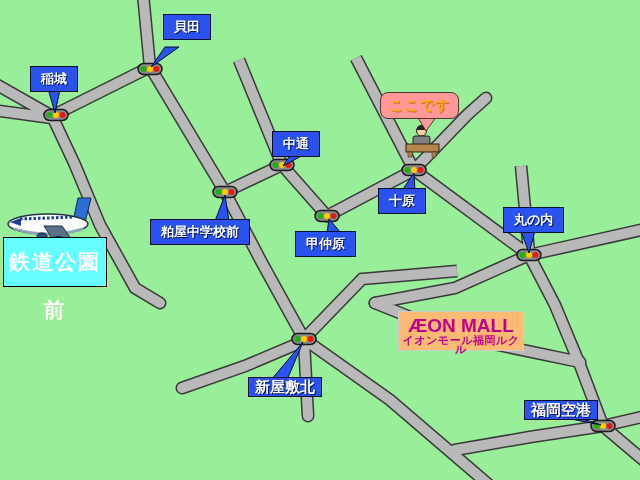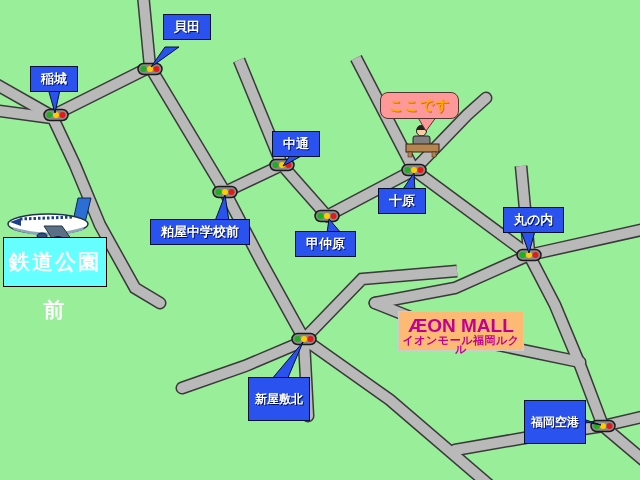--- a/index.html
+++ b/index.html
@@ -17,7 +17,7 @@
     padding:4px 10px;white-space:nowrap;
     text-shadow:1px 1px 0 #00125e;
   }
-  .callout.small{font-size:12px;padding:14px 6px;}
+  .callout.small{font-size:15px;padding:0 6px;}
   .callout.pink{
     background:#ff9999;color:#ffaa00;border-color:#553333;
     font-size:14px;padding:4px 8px;letter-spacing:1px;

